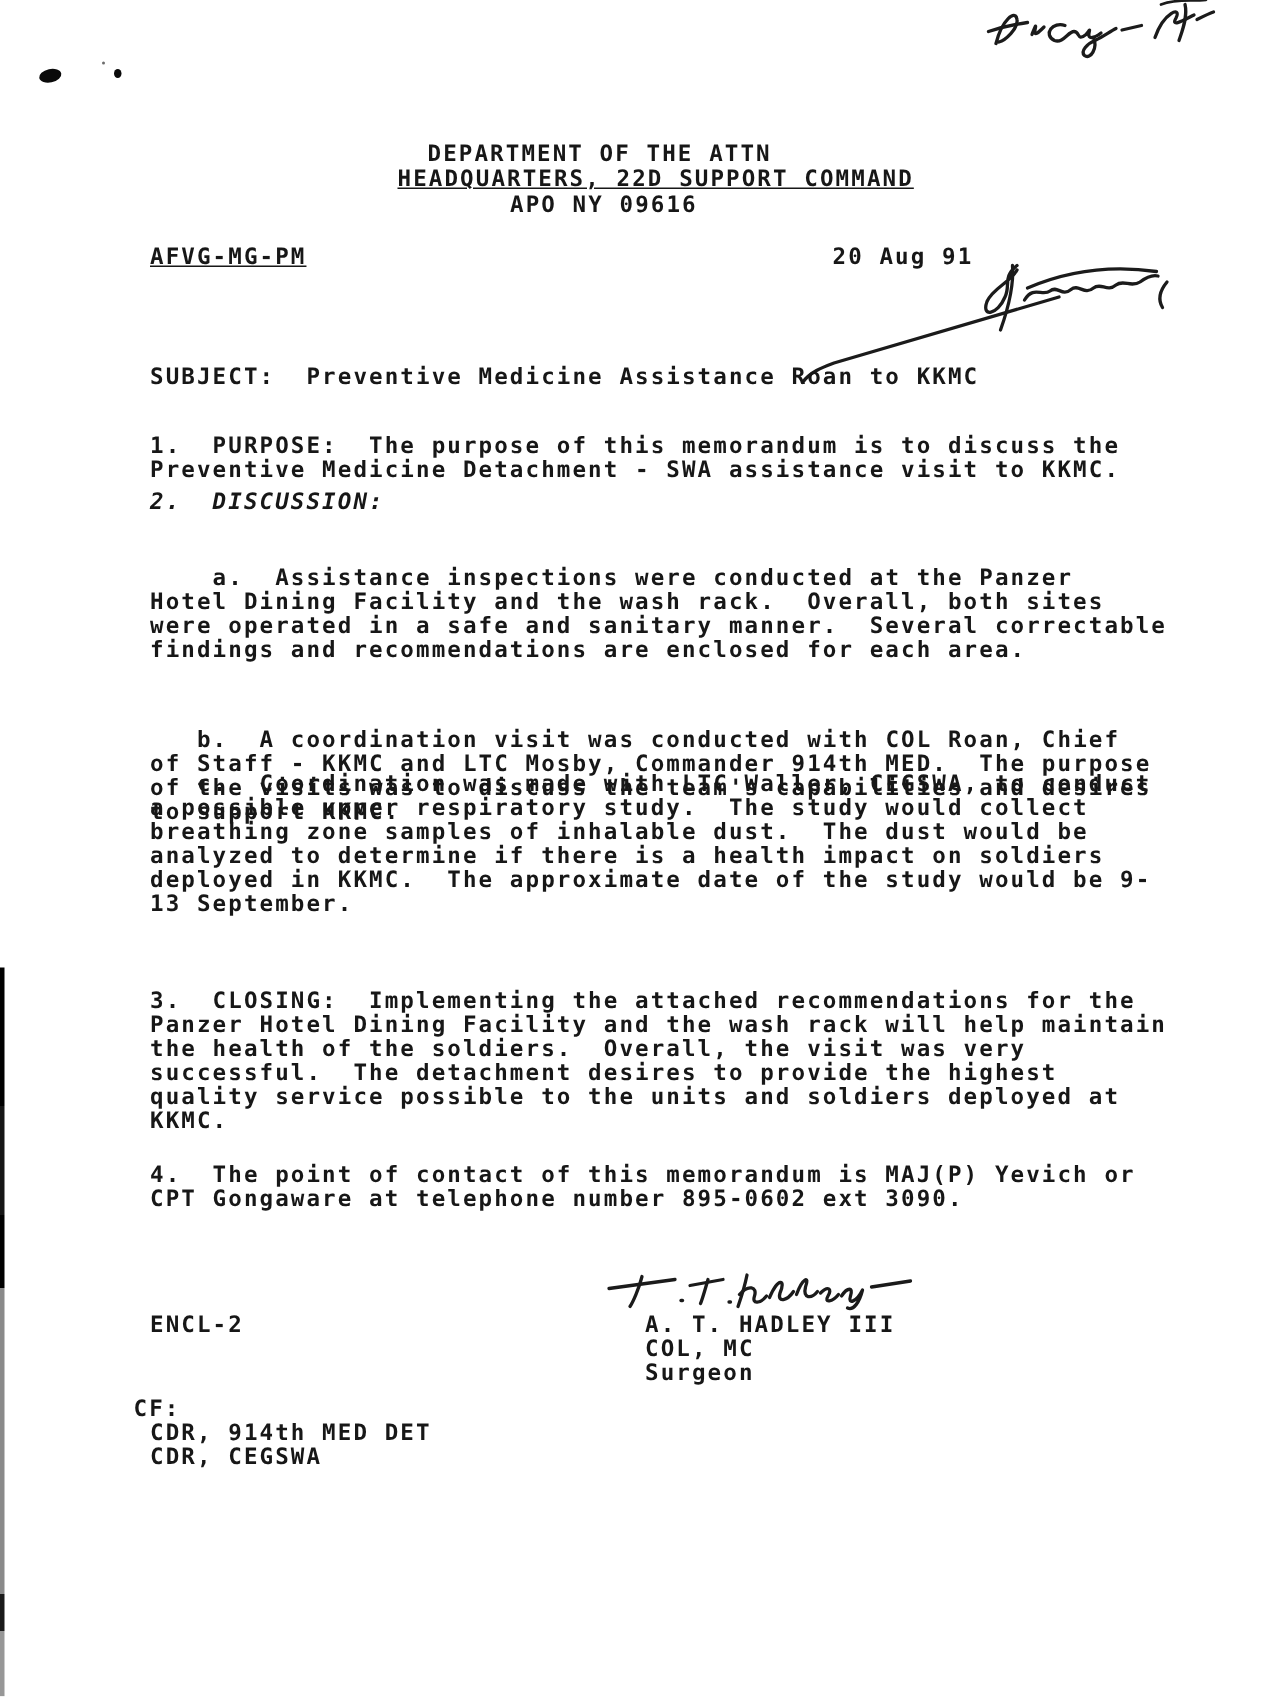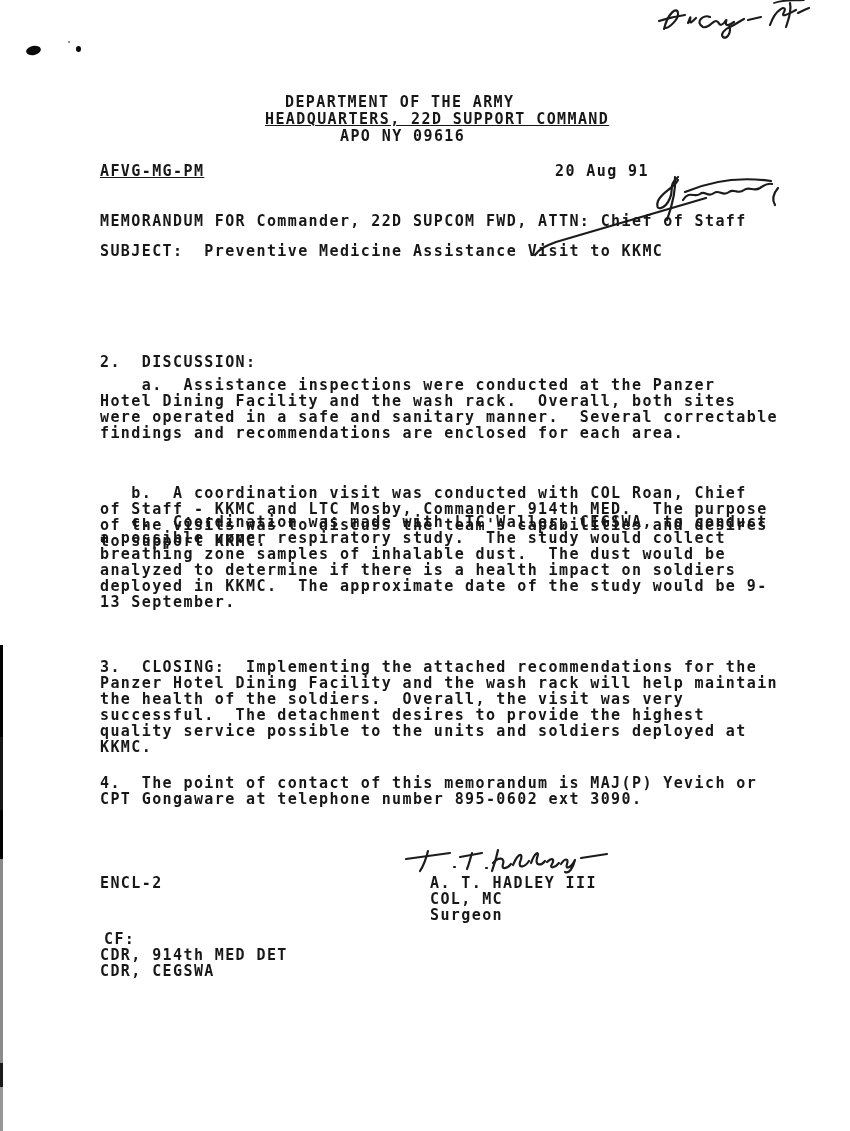--- a/index.html
+++ b/index.html
@@ -54,7 +54,7 @@
     <path class="ink-thin" d="M146,3 C156,-1 166,1 176,0"></path>
   </svg>
 
-  <div class="t hdr" style="left:285px;top:94px;">DEPARTMENT OF THE ARMY</div>
+  <div class="t hdr" style="left:285px;top:94px;">DEPARTMENT OF THE ATTN</div>
   <div class="t hdr" style="left:265px;top:111px;text-decoration:underline;">HEADQUARTERS, 22D SUPPORT COMMAND</div>
   <div class="t hdr" style="left:340px;top:128px;text-align:right;">APO NY 09616</div>
 

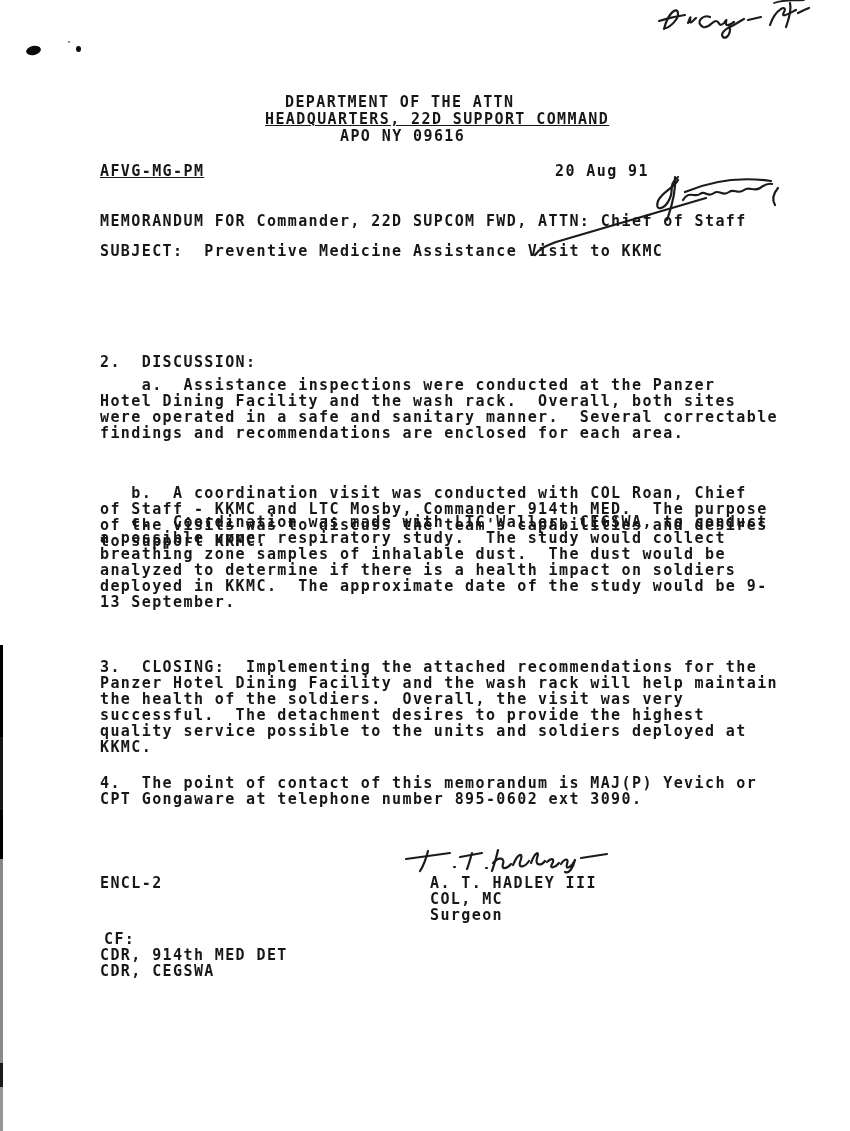--- a/index.html
+++ b/index.html
@@ -70,7 +70,6 @@
     <path class="ink" d="M7,87 C12,80 20,77 28,74 L178,30"></path>
   </svg>
 
-  <div class="t" style="left:100px;top:213px;">MEMORANDUM FOR Commander, 22D SUPCOM FWD, ATTN: Chief of Staff</div>
   <div class="t" style="left:100px;top:243px;">SUBJECT:  Preventive Medicine Assistance Visit to KKMC</div>
 
   <div class="t" style="left:100px;top:354px;width:710px;">2.  DISCUSSION:</div>

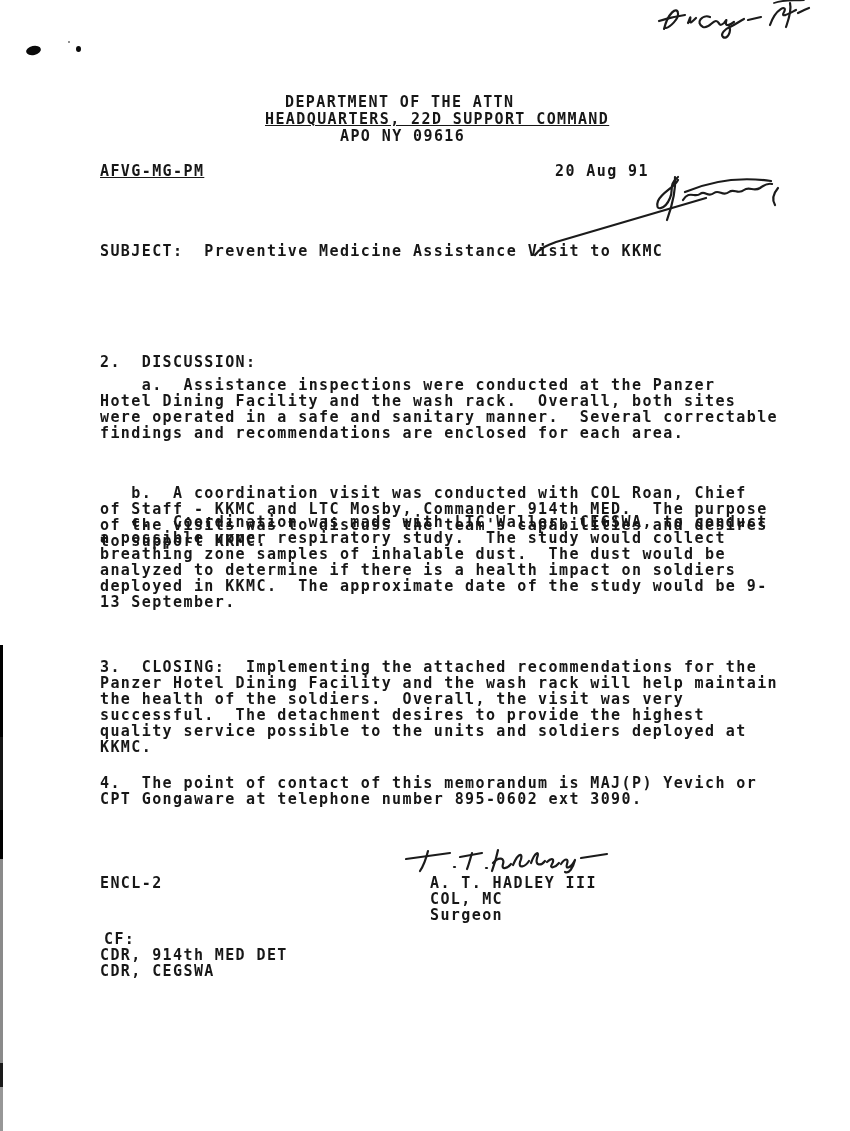--- a/index.html
+++ b/index.html
@@ -70,7 +70,7 @@
     <path class="ink" d="M7,87 C12,80 20,77 28,74 L178,30"></path>
   </svg>
 
-  <div class="t" style="left:100px;top:243px;">SUBJECT:  Preventive Medicine Assistance Visit to KKMC</div>
+  <div class="t" style="left:100px;top:243px;">SUBJECT:  Preventive Medicine Assistance Roan to KKMC</div>
 
   <div class="t" style="left:100px;top:354px;width:710px;">2.  DISCUSSION:</div>
   <div class="t" style="left:100px;top:377px;width:710px;">    a.  Assistance inspections were conducted at the Panzer

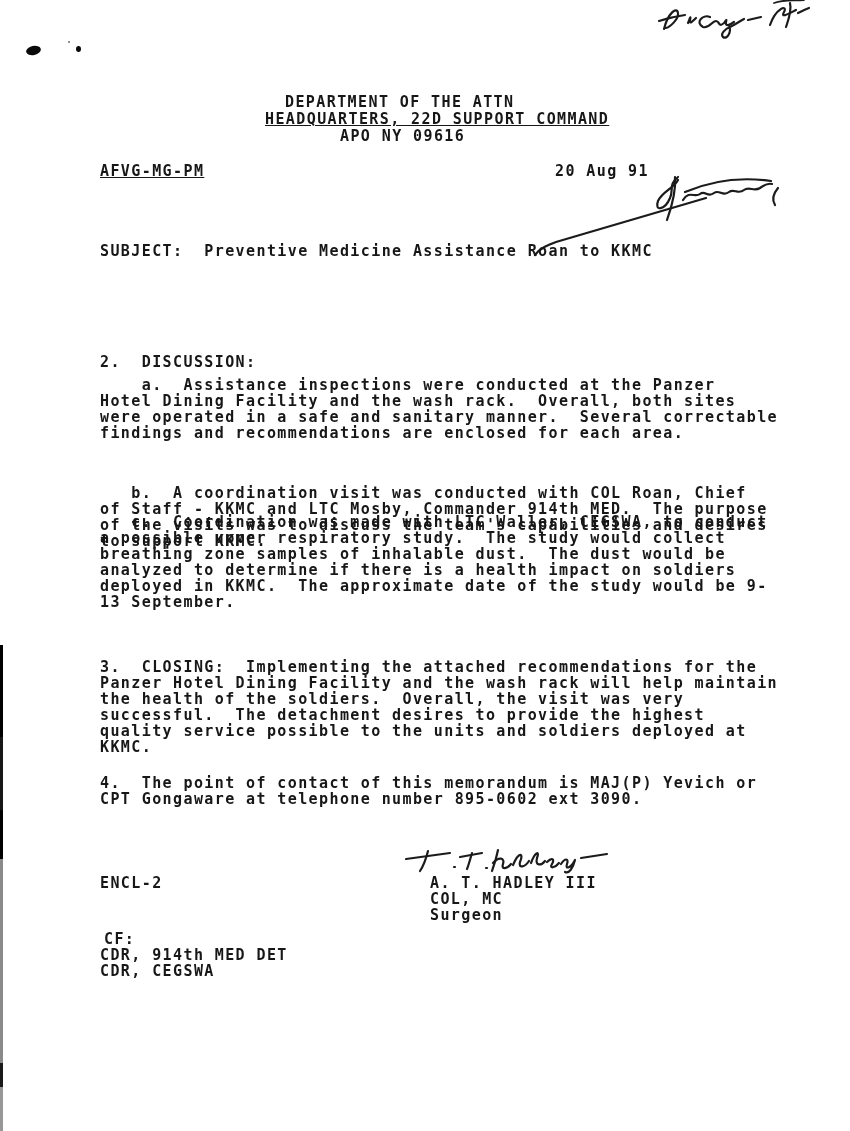--- a/index.html
+++ b/index.html
@@ -72,6 +72,8 @@
 
   <div class="t" style="left:100px;top:243px;">SUBJECT:  Preventive Medicine Assistance Roan to KKMC</div>
 
+  <div class="t" style="left:100px;top:289px;width:710px;">1.  PURPOSE:  The purpose of this memorandum is to discuss the
+Preventive Medicine Detachment - SWA assistance visit to KKMC.</div>
   <div class="t" style="left:100px;top:354px;width:710px;">2.  DISCUSSION:</div>
   <div class="t" style="left:100px;top:377px;width:710px;">    a.  Assistance inspections were conducted at the Panzer
 Hotel Dining Facility and the wash rack.  Overall, both sites

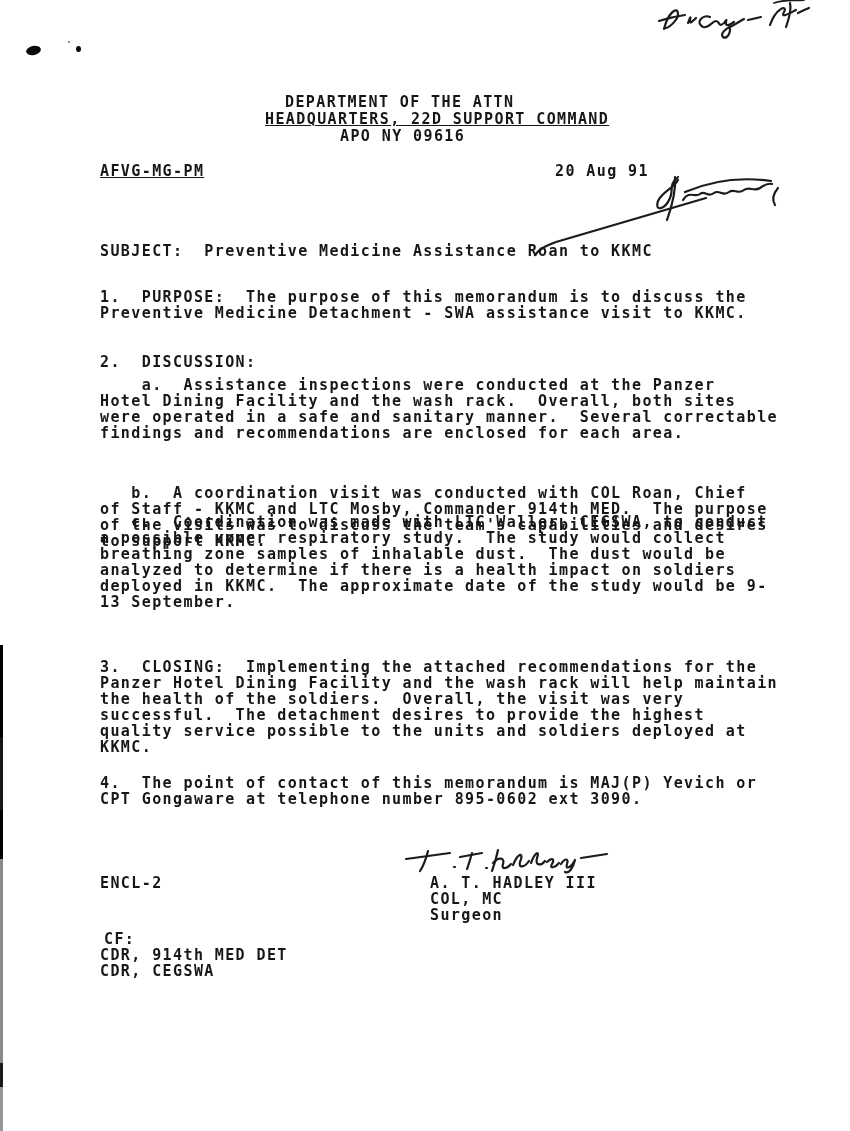--- a/index.html
+++ b/index.html
@@ -74,7 +74,7 @@
 
   <div class="t" style="left:100px;top:289px;width:710px;">1.  PURPOSE:  The purpose of this memorandum is to discuss the
 Preventive Medicine Detachment - SWA assistance visit to KKMC.</div>
-  <div class="t" style="left:100px;top:354px;width:710px;">2.  DISCUSSION:</div>
+  <div class="t" style="left:100px;top:326px;width:710px;font-style:italic;">2.  DISCUSSION:</div>
   <div class="t" style="left:100px;top:377px;width:710px;">    a.  Assistance inspections were conducted at the Panzer
 Hotel Dining Facility and the wash rack.  Overall, both sites
 were operated in a safe and sanitary manner.  Several correctable

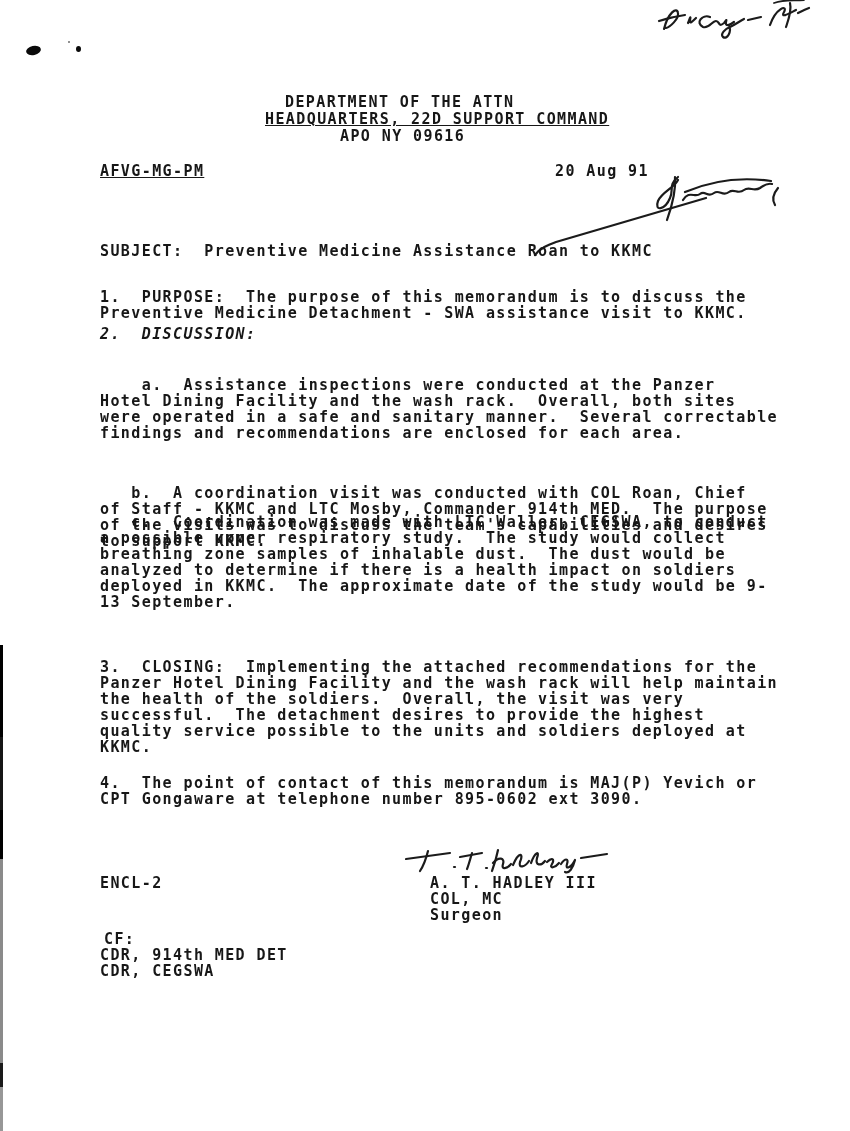--- a/index.html
+++ b/index.html
@@ -119,7 +119,7 @@
   <div class="t" style="left:430px;top:891px;">COL, MC</div>
   <div class="t" style="left:430px;top:907px;">Surgeon</div>
 
-  <div class="t" style="left:104px;top:931px;">CF:</div>
+  <div class="t" style="left:89px;top:931px;">CF:</div>
   <div class="t" style="left:100px;top:947px;">CDR, 914th MED DET</div>
   <div class="t" style="left:100px;top:963px;">CDR, CEGSWA</div>
 

